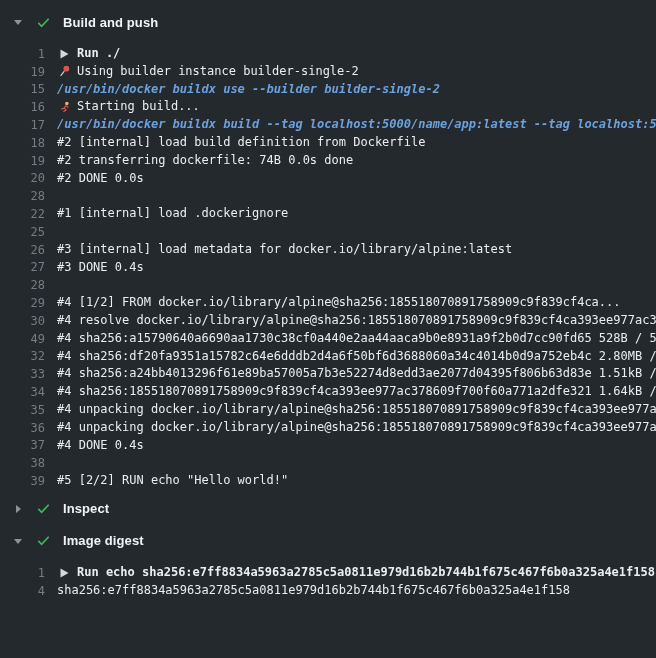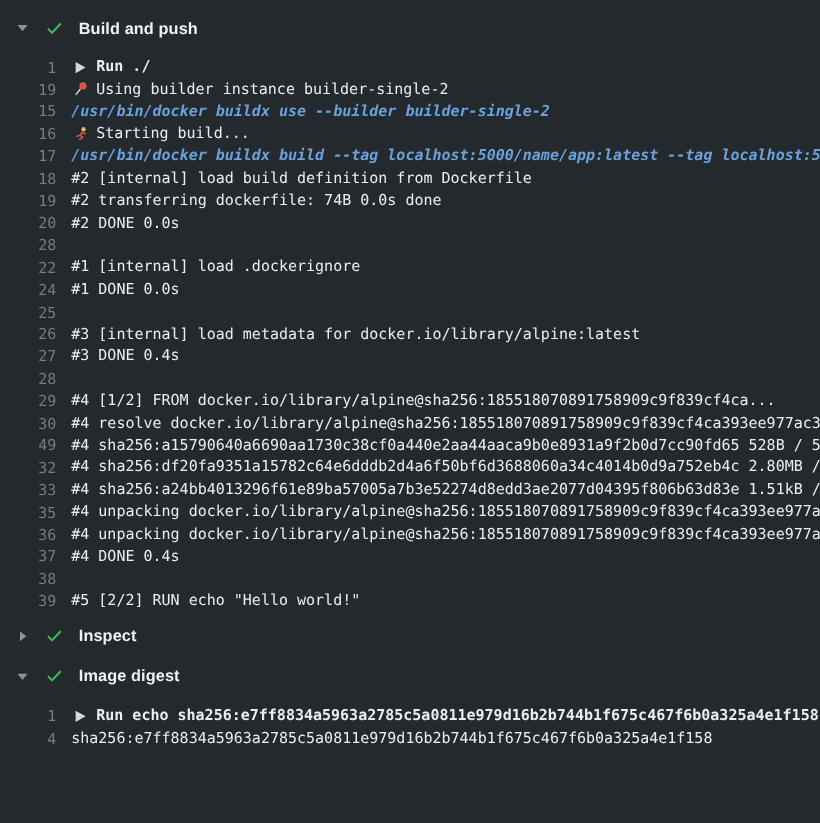--- a/index.html
+++ b/index.html
@@ -171,10 +171,6 @@
           <span class="text">#1 [internal] load .dockerignore</span>
         </div>
         <div class="log-line">
-          <span class="num">24</span>
-          <span class="text">#1 DONE 0.0s</span>
-        </div>
-        <div class="log-line">
           <span class="num">25</span>
           <span class="text"></span>
         </div>

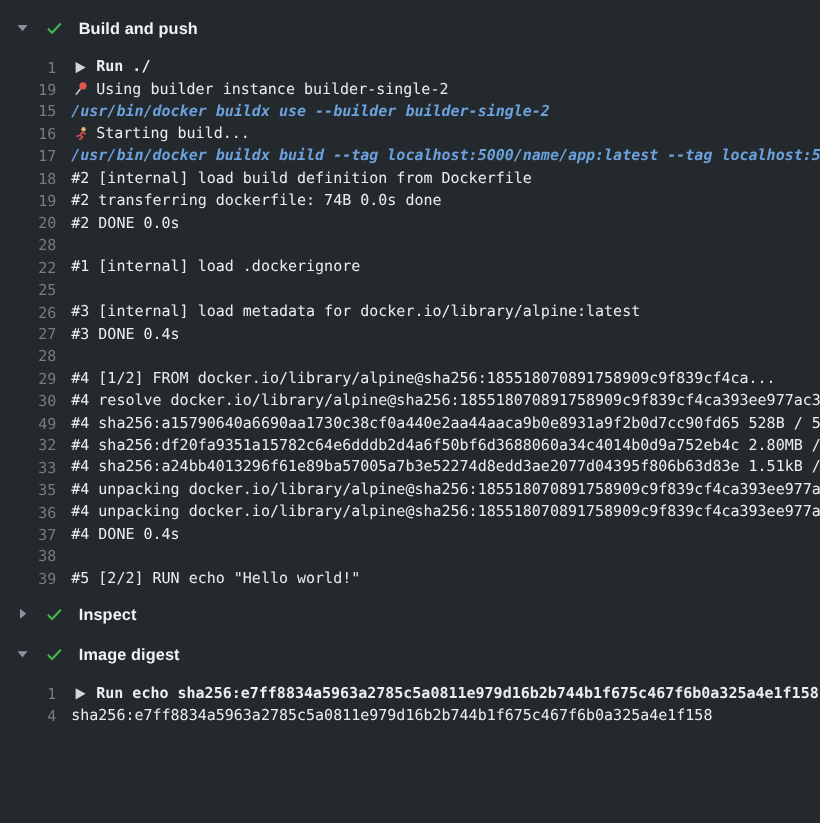--- a/index.html
+++ b/index.html
@@ -207,6 +207,10 @@
           <span class="text">#4 sha256:a24bb4013296f61e89ba57005a7b3e52274d8edd3ae2077d04395f806b63d83e 1.51kB /</span>
         </div>
         <div class="log-line">
+          <span class="num">34</span>
+          <span class="text">#4 sha256:185518070891758909c9f839cf4ca393ee977ac378609f700f60a771a2dfe321 1.64kB /</span>
+        </div>
+        <div class="log-line">
           <span class="num">35</span>
           <span class="text">#4 unpacking docker.io/library/alpine@sha256:185518070891758909c9f839cf4ca393ee977a</span>
         </div>

